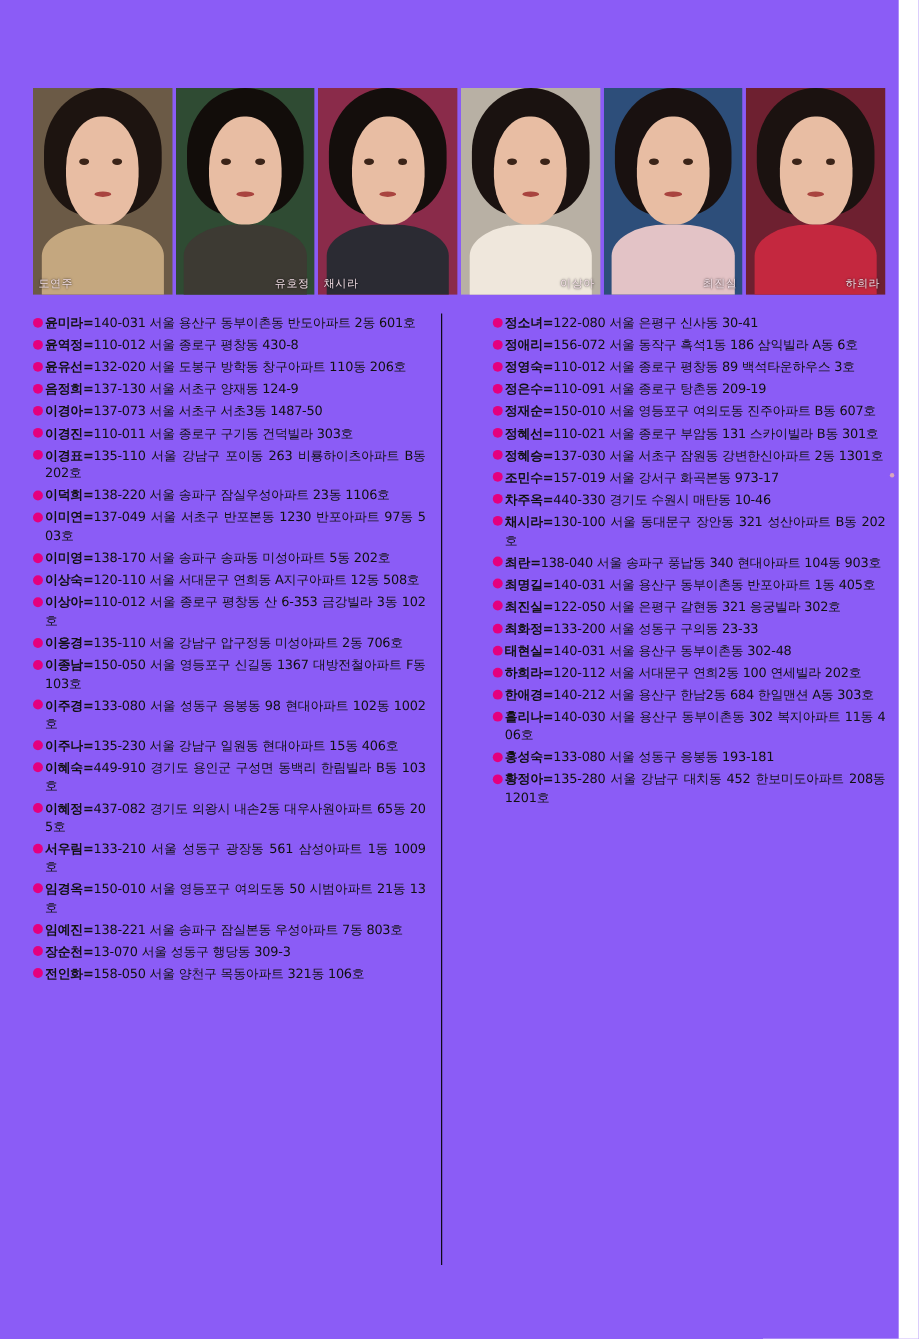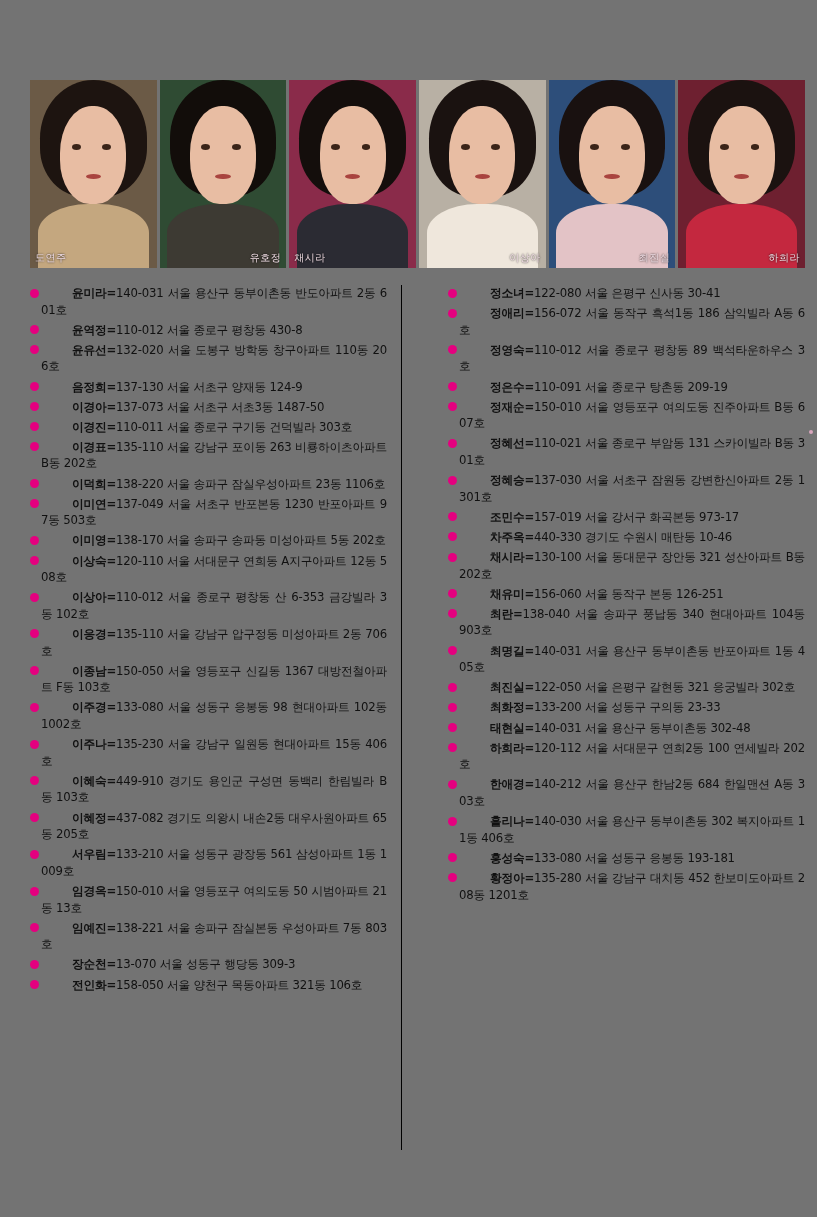--- a/index.html
+++ b/index.html
@@ -19,7 +19,7 @@
     left: 0; top: 0;
     width: 835px;
     height: 1217px;
-    background: #737373;
+    background: #8b5cf6;
   }
   
   #photo-strip {

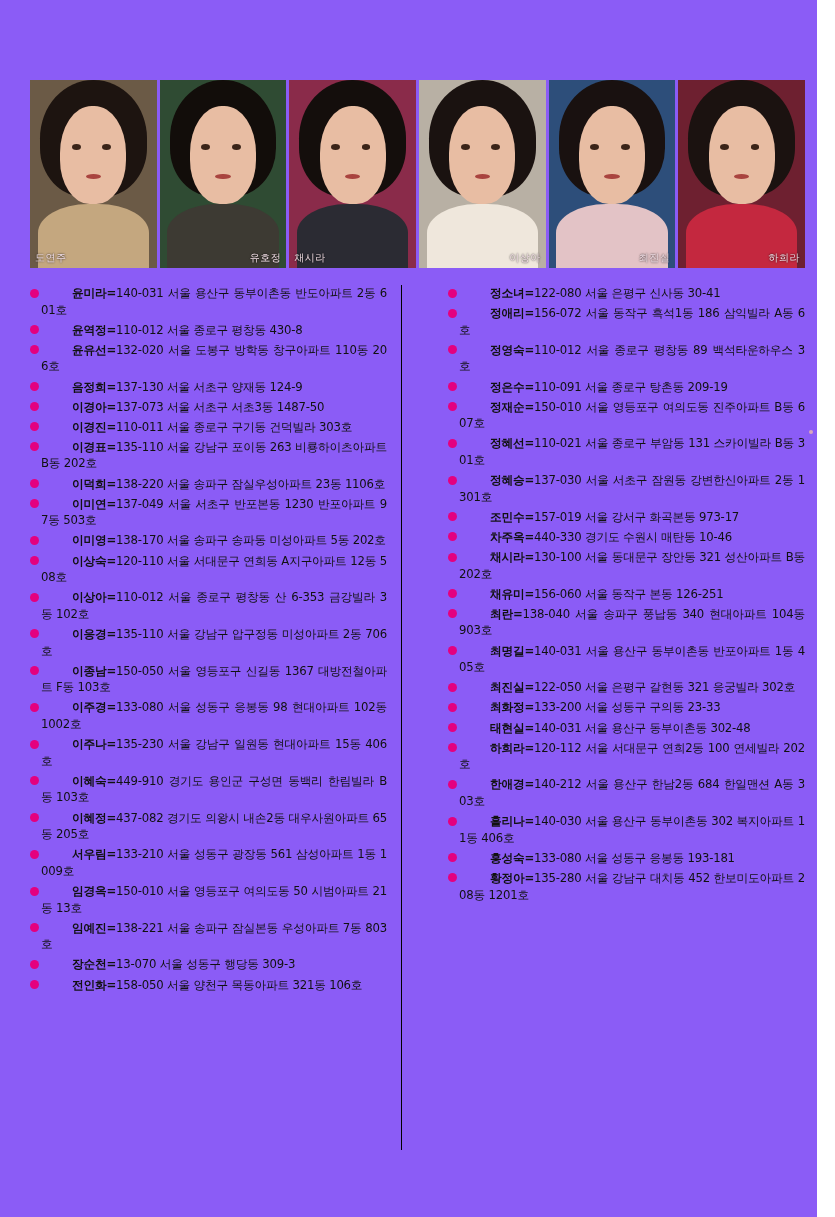--- a/index.html
+++ b/index.html
@@ -116,7 +116,7 @@
     font-size: 11.7px;
     letter-spacing: -0.2px;
   }
-  .ename { font-weight: bold; margin-left: 31px; }
+  .ename { font-weight: bold; }
   #page-edge {
     position:absolute; right:0; top:0; width:18px; height:1217px;
     background:#ffffff;

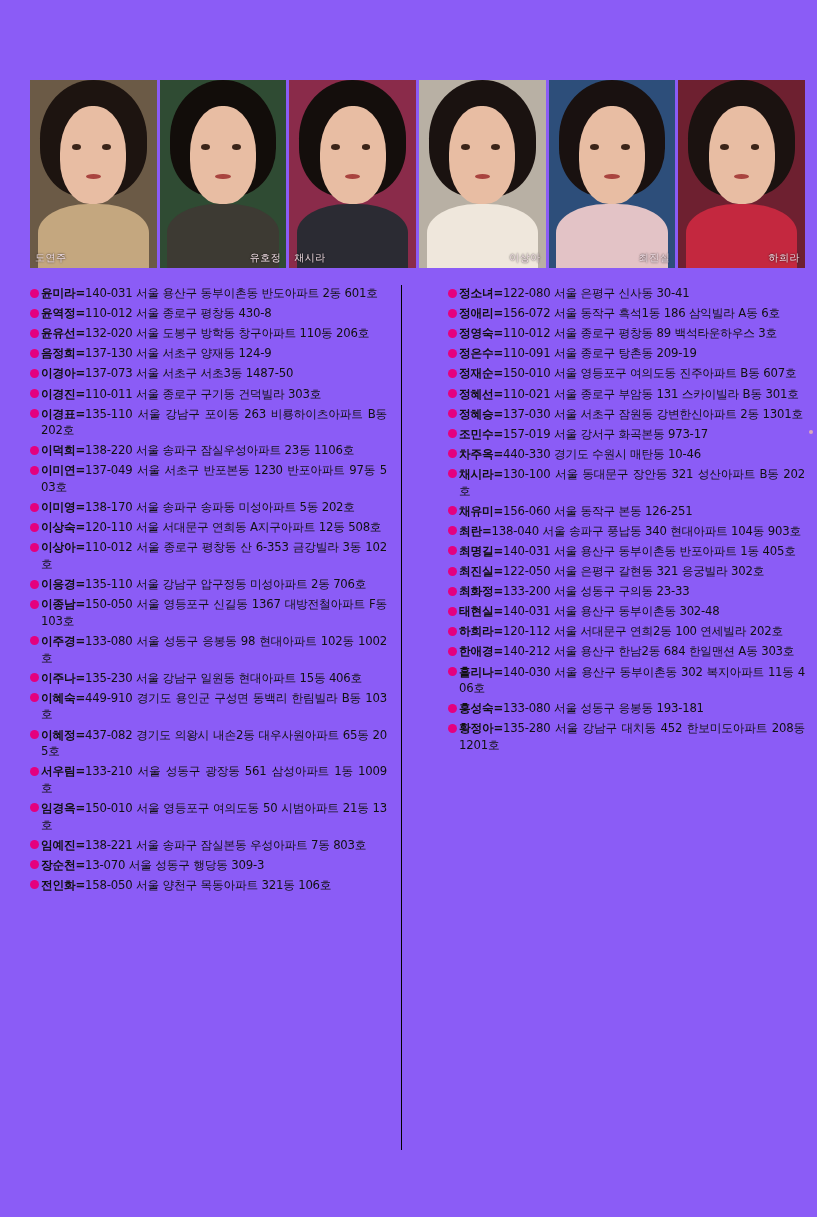--- a/index.html
+++ b/index.html
@@ -333,10 +333,6 @@
         </div>
         <div class="entry">
           <span class="bullet" style="background: rgb(228, 0, 127);"></span>
-          <span class="etext"><span class="ename">채유미=</span>156-060 서울 동작구 본동 126-251</span>
-        </div>
-        <div class="entry">
-          <span class="bullet" style="background: rgb(228, 0, 127);"></span>
           <span class="etext"><span class="ename">최란=</span>138-040 서울 송파구 풍납동 340 현대아파트 104동 903호</span>
         </div>
         <div class="entry">

